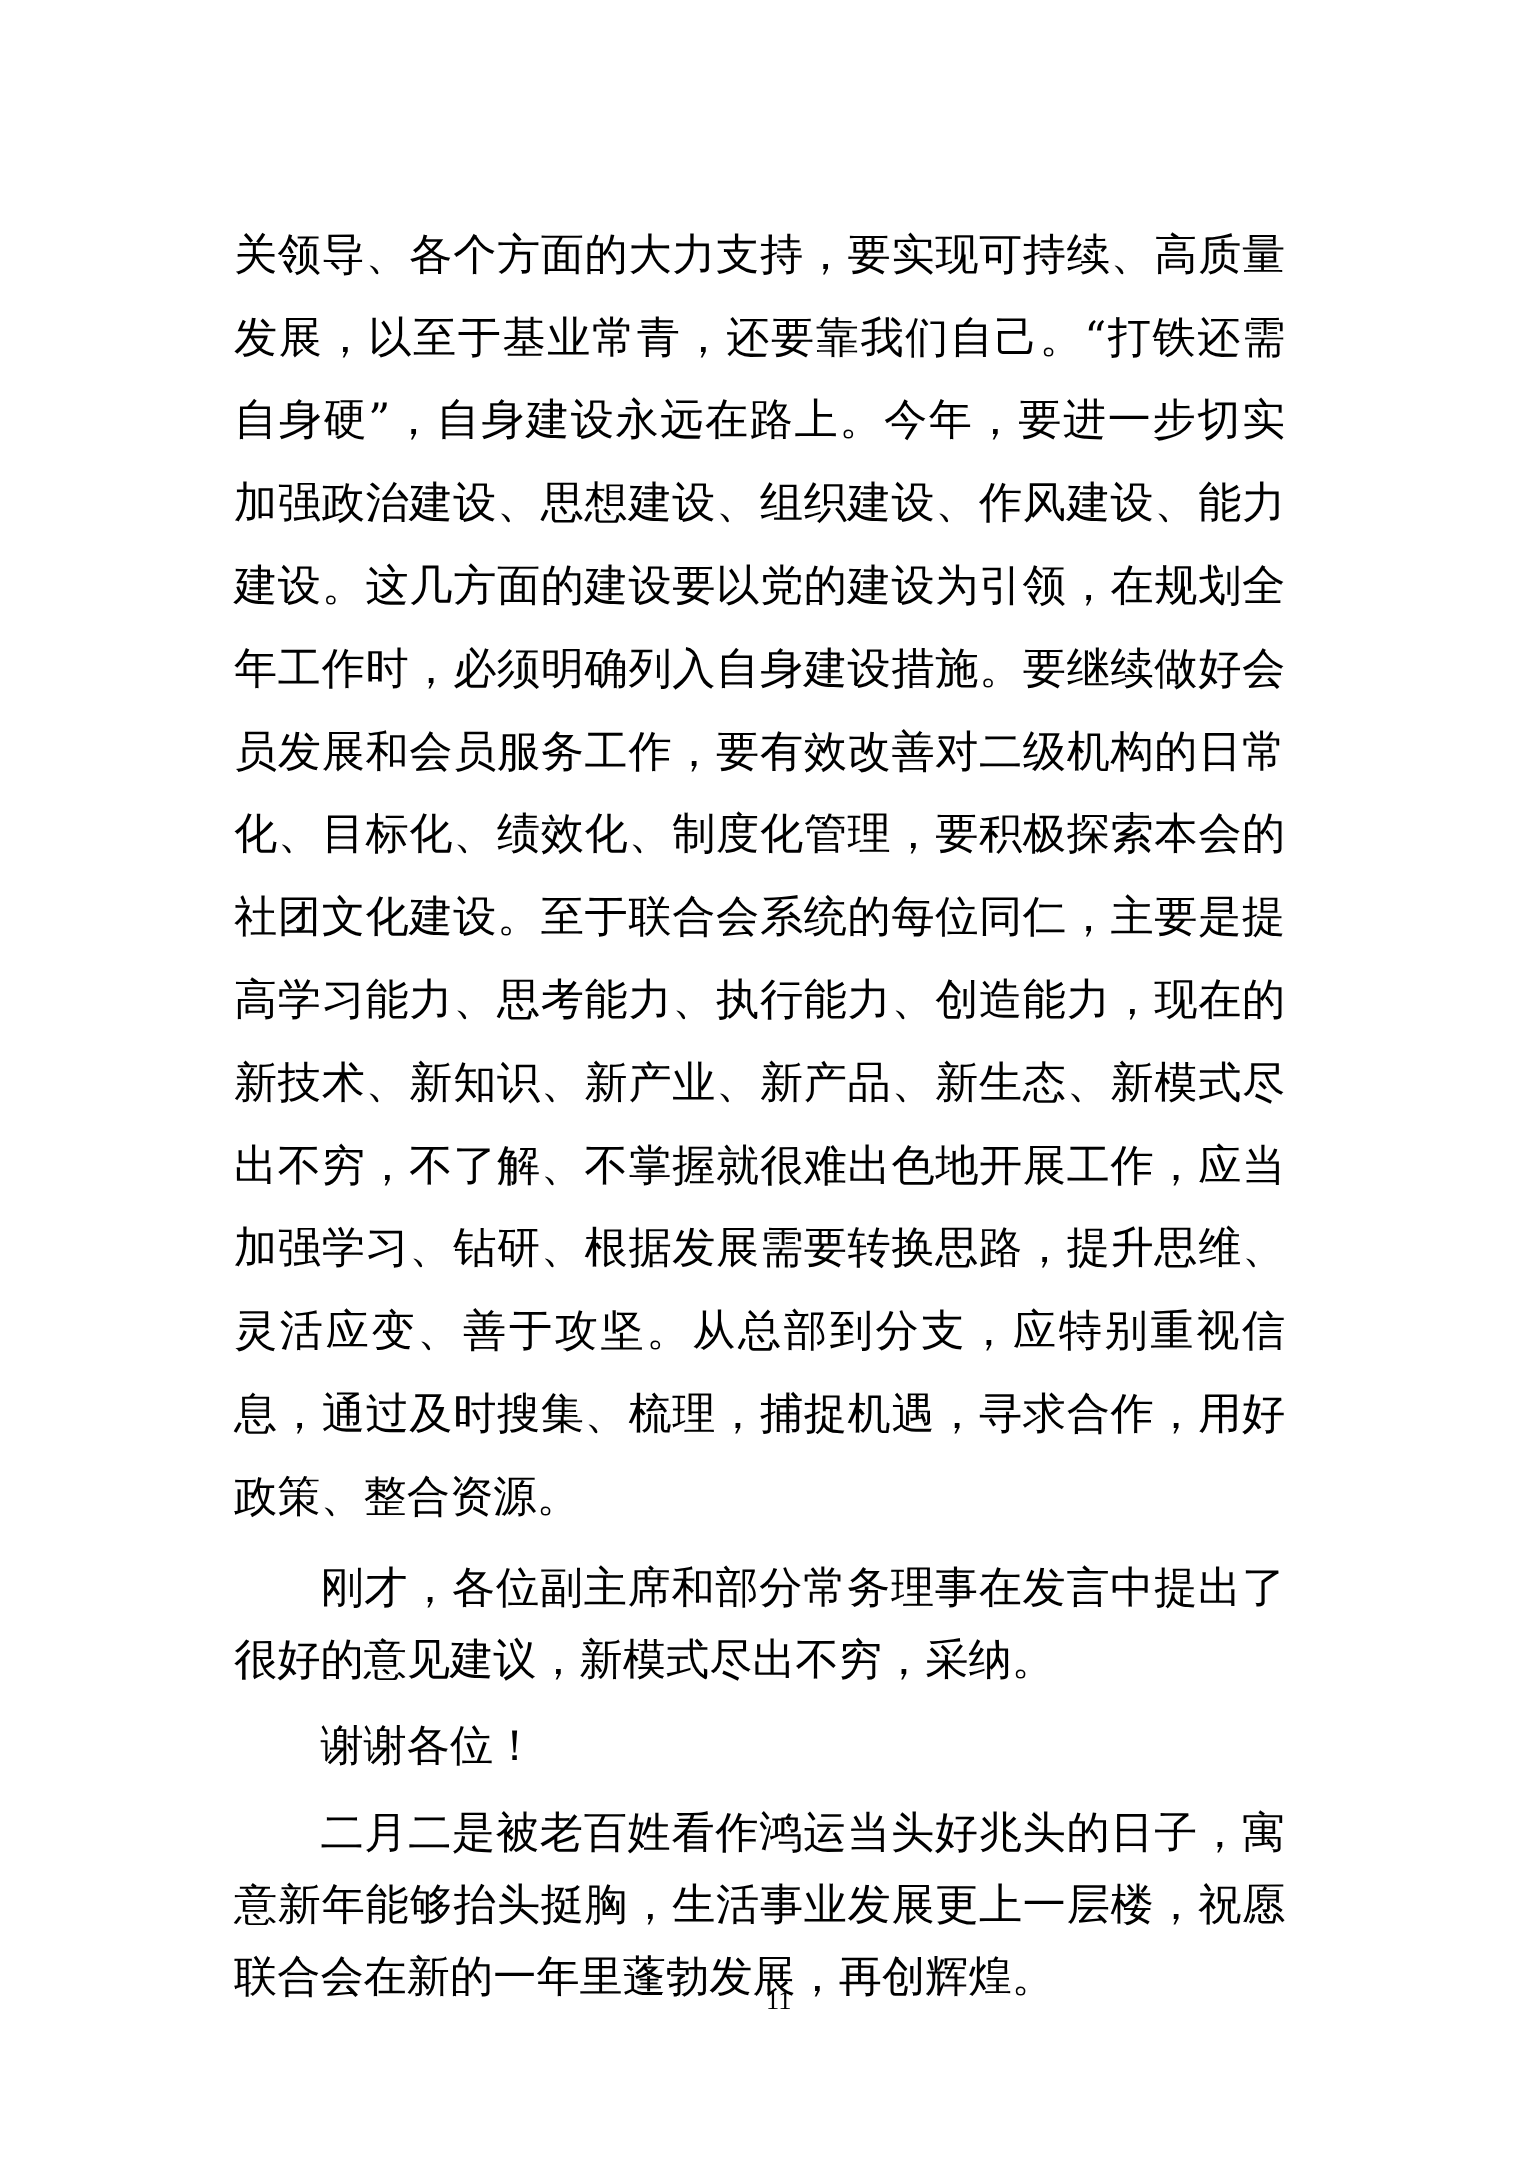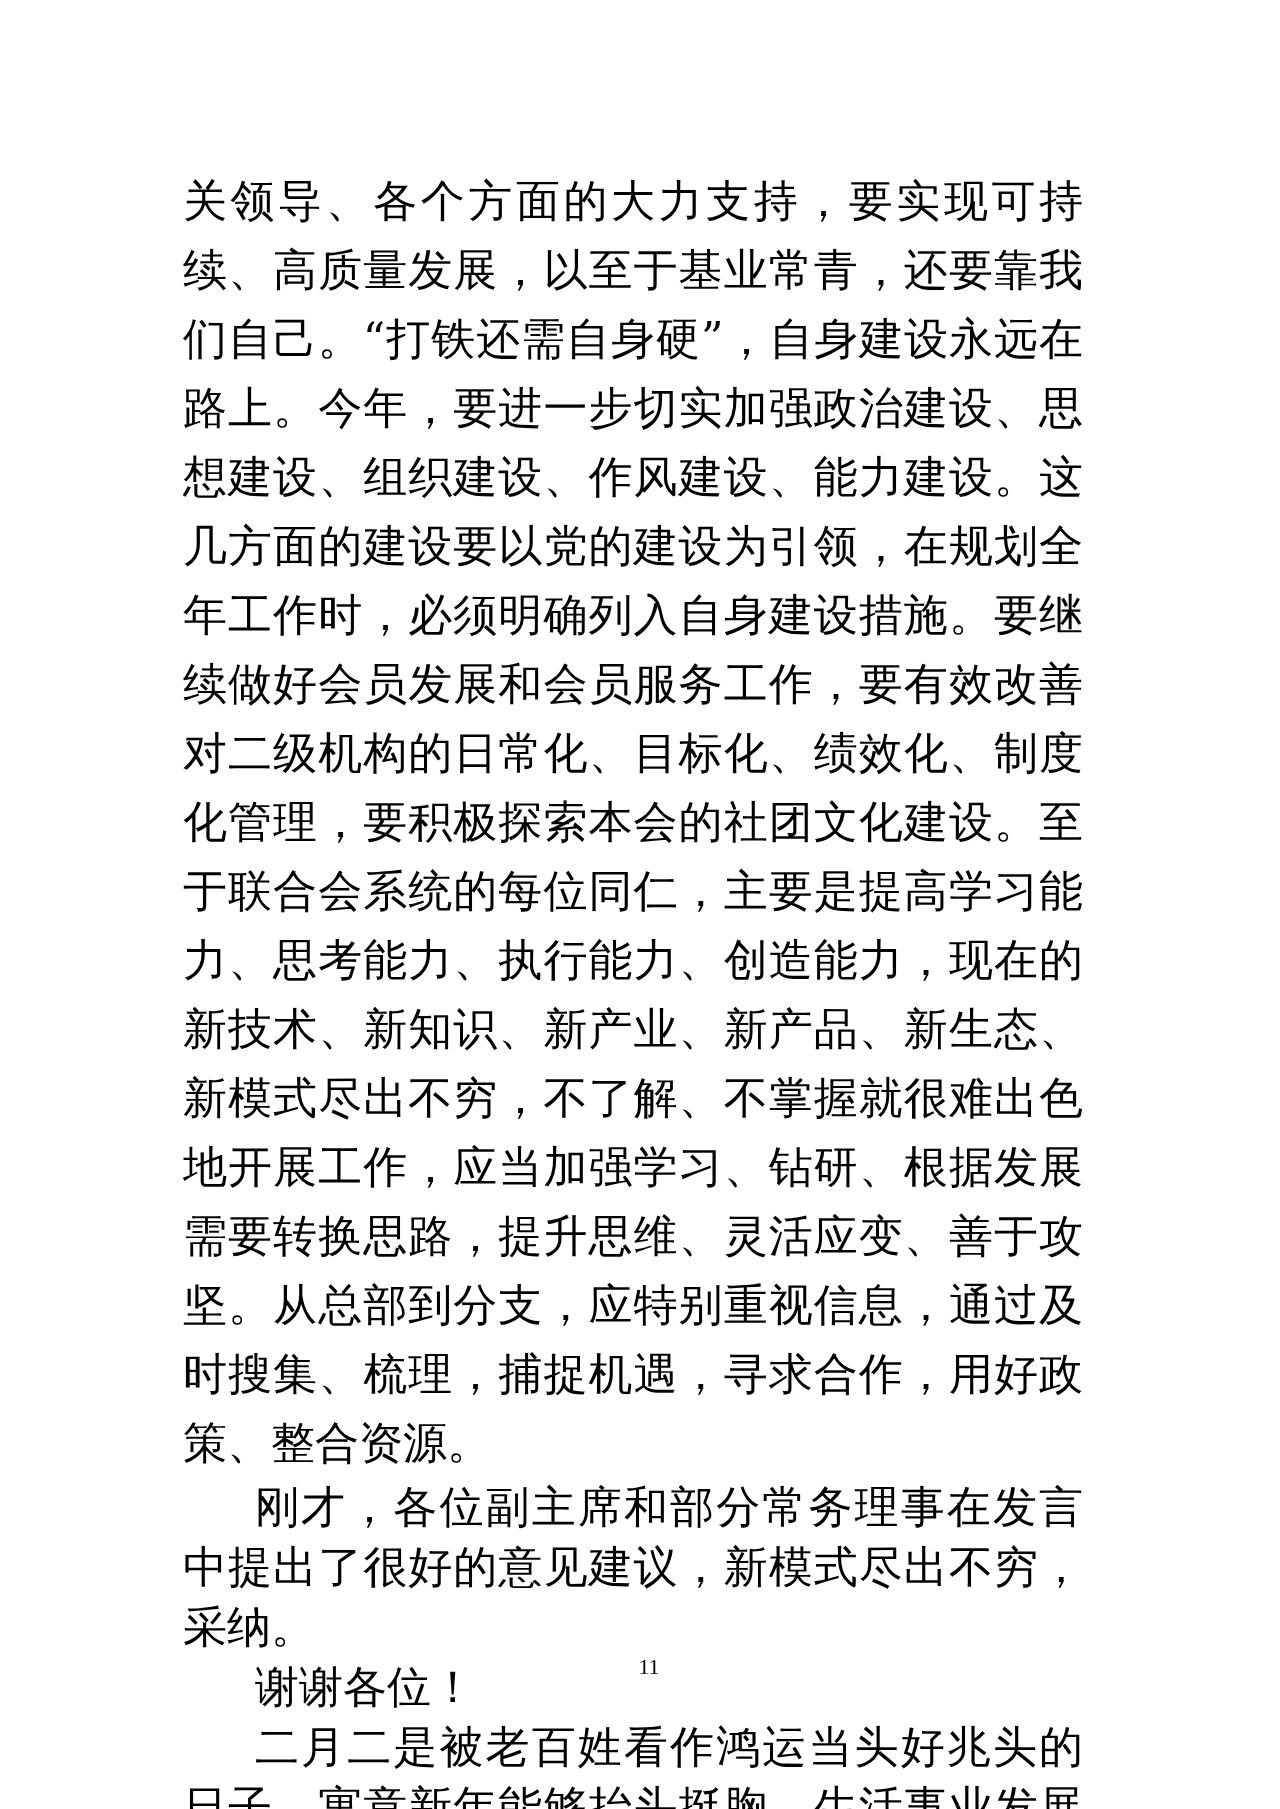--- a/index.html
+++ b/index.html
@@ -26,9 +26,9 @@
     text-justify: inter-character;
   }
   .body-text p {
-    margin: 0;
+    margin: 12px;
     padding: 0;
-    font-size: 44px;
+    font-size: 36px;
     font-weight: 400;
     font-kerning: none;
   }

